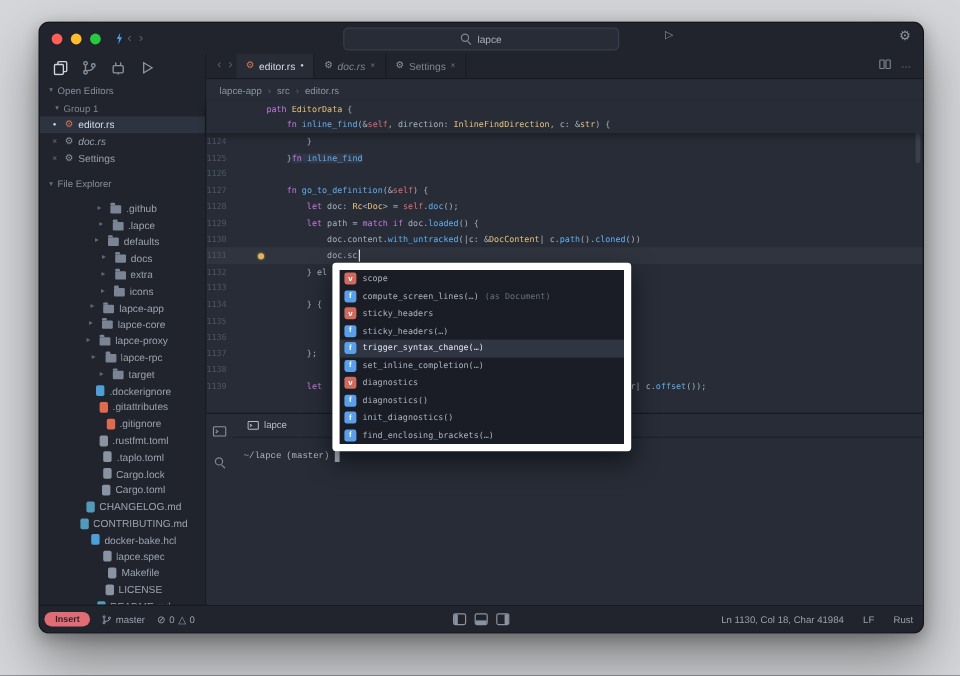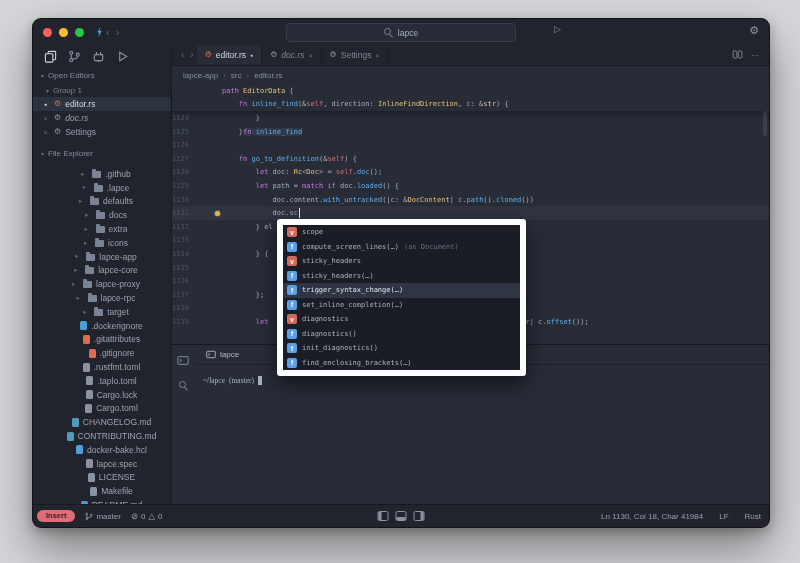--- a/index.html
+++ b/index.html
@@ -102,7 +102,7 @@
   .panel-main{flex:1;min-width:0;display:flex;flex-direction:column;}
   .panel-tabs{height:19px;flex:none;border-bottom:1px solid #1d212b;display:flex;align-items:center;padding-left:6px;}
   .panel-tab{display:flex;align-items:center;gap:4px;color:#b6bdc9;font-size:8px;padding:0 6px;}
-  .term-line{margin:11px 0 0 9px;font-family:Liberation Serif, serif;font-size:7.5px;color:#a9b1bf;display:flex;align-items:center;text-align:right;}
+  .term-line{margin:11px 0 0 9px;font-family:Liberation Mono, monospace;font-size:7.5px;color:#a9b1bf;display:flex;align-items:center;text-align:right;}
   .term-cursor{width:4px;height:9px;background:#a9b1bf;margin-left:4px;}
   
   .statusbar{height:22px;flex:none;background:#21242d;border-top:1px solid #161a22;display:flex;align-items:center;padding:0 8px 0 4px;position:relative;}

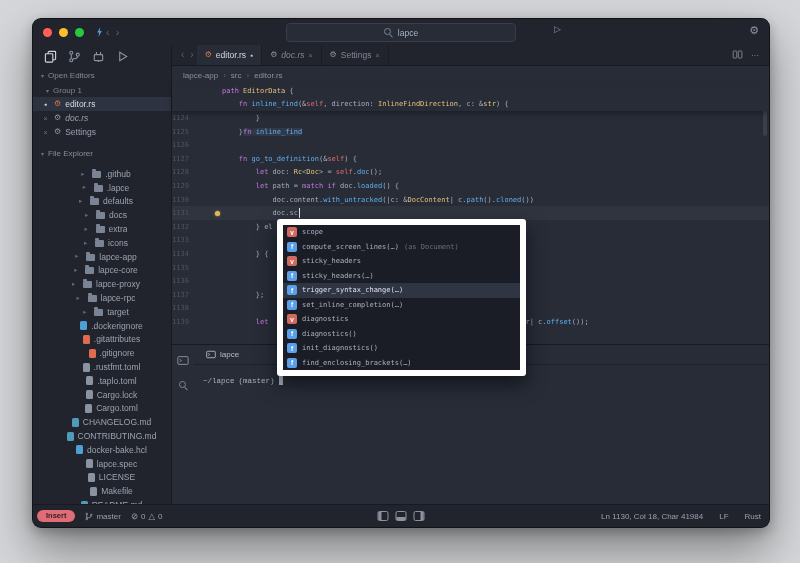--- a/index.html
+++ b/index.html
@@ -313,12 +313,12 @@
           <div class="tree-row">
             <span class="tw-chev"></span>
             <span class="icon-file" style="background: rgb(138, 147, 162);"></span>
+            <span class="tree-label">Makefile</span>
+          </div>
+          <div class="tree-row">
+            <span class="tw-chev"></span>
+            <span class="icon-file" style="background: rgb(138, 147, 162);"></span>
             <span class="tree-label">LICENSE</span>
-          </div>
-          <div class="tree-row">
-            <span class="tw-chev"></span>
-            <span class="icon-file" style="background: rgb(138, 147, 162);"></span>
-            <span class="tree-label">Makefile</span>
           </div>
           <div class="tree-row">
             <span class="tw-chev"></span>

